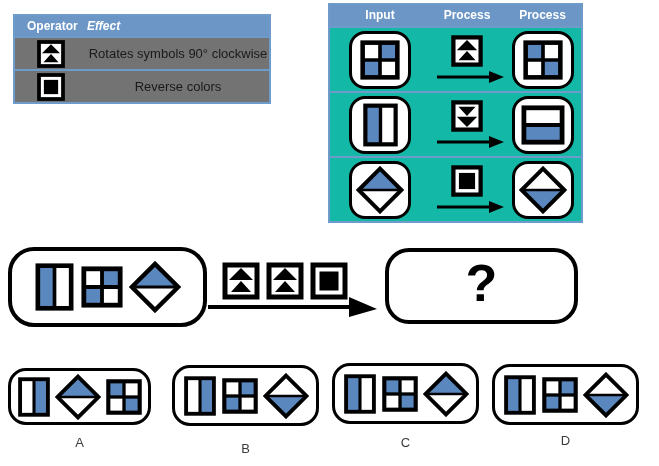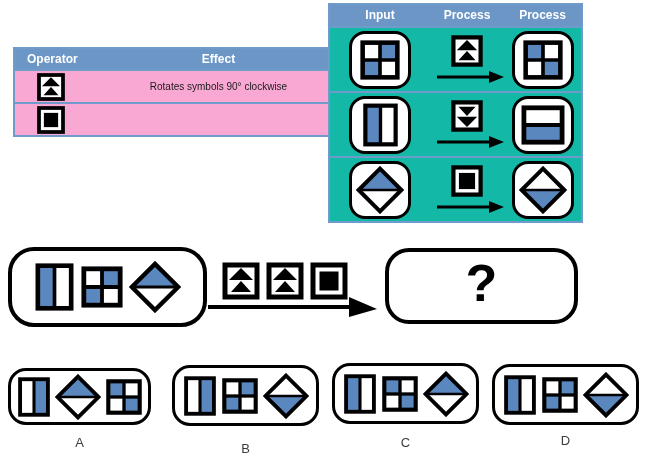--- a/index.html
+++ b/index.html
@@ -21,10 +21,9 @@
   .op-table {
     position: absolute;
     left: 13px; top: 14px;
-    width: 339px;
+    width: 258px;
     border: 2px solid var(--tb);
-    background: #f9a8d4;
-    margin-top: 33px;
+    background: #737373;
   }
   .op-thead { display: flex; height: 20px; background: var(--hdr); }
   .op-th { color: #fff; font-weight: bold; font-size: 12px; line-height: 20px; }

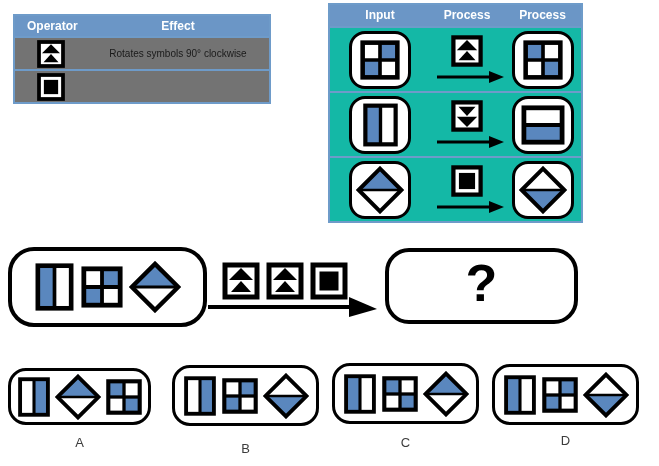--- a/index.html
+++ b/index.html
@@ -28,7 +28,7 @@
   .op-thead { display: flex; height: 20px; background: var(--hdr); }
   .op-th { color: #fff; font-weight: bold; font-size: 12px; line-height: 20px; }
   .op-th-operator { width: 72px; padding-left: 12px; }
-  .op-th-effect { flex: 1; text-align: center; }
+  .op-th-effect { flex: 1; text-align: left; font-style: italic; }
   .op-row { display: flex; align-items: center; height: 33px; border-top: 2px solid var(--tb); }
   .op-icon-cell { width: 72px; display: flex; justify-content: center; align-items: center; }
   .op-effect { flex: 1; text-align: center; font-size: 10px; color: #1a1a1a; }

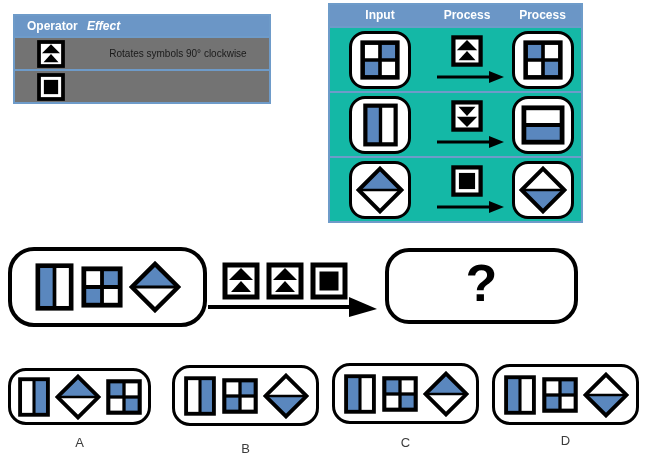--- a/index.html
+++ b/index.html
@@ -31,7 +31,7 @@
   .op-th-effect { flex: 1; text-align: left; font-style: italic; }
   .op-row { display: flex; align-items: center; height: 33px; border-top: 2px solid var(--tb); }
   .op-icon-cell { width: 72px; display: flex; justify-content: center; align-items: center; }
-  .op-effect { flex: 1; text-align: center; font-size: 10px; color: #1a1a1a; }
+  .op-effect { flex: 1; text-align: center; font-size: 13px; color: #1a1a1a; }
 
   
   .ex-table {

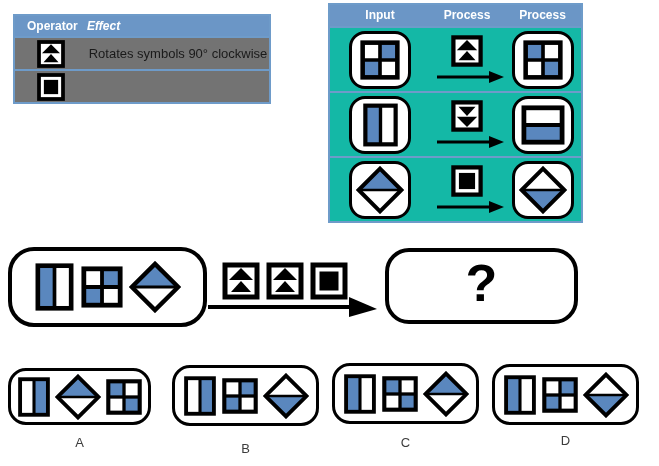--- a/index.html
+++ b/index.html
@@ -126,6 +126,7 @@
               <rect x="10.5" y="10.5" width="19" height="19" fill="#000000"></rect>
             </svg>
           </div>
+          <div class="op-effect">Reverse colors</div>
         </div>
       </div>
   </section>

